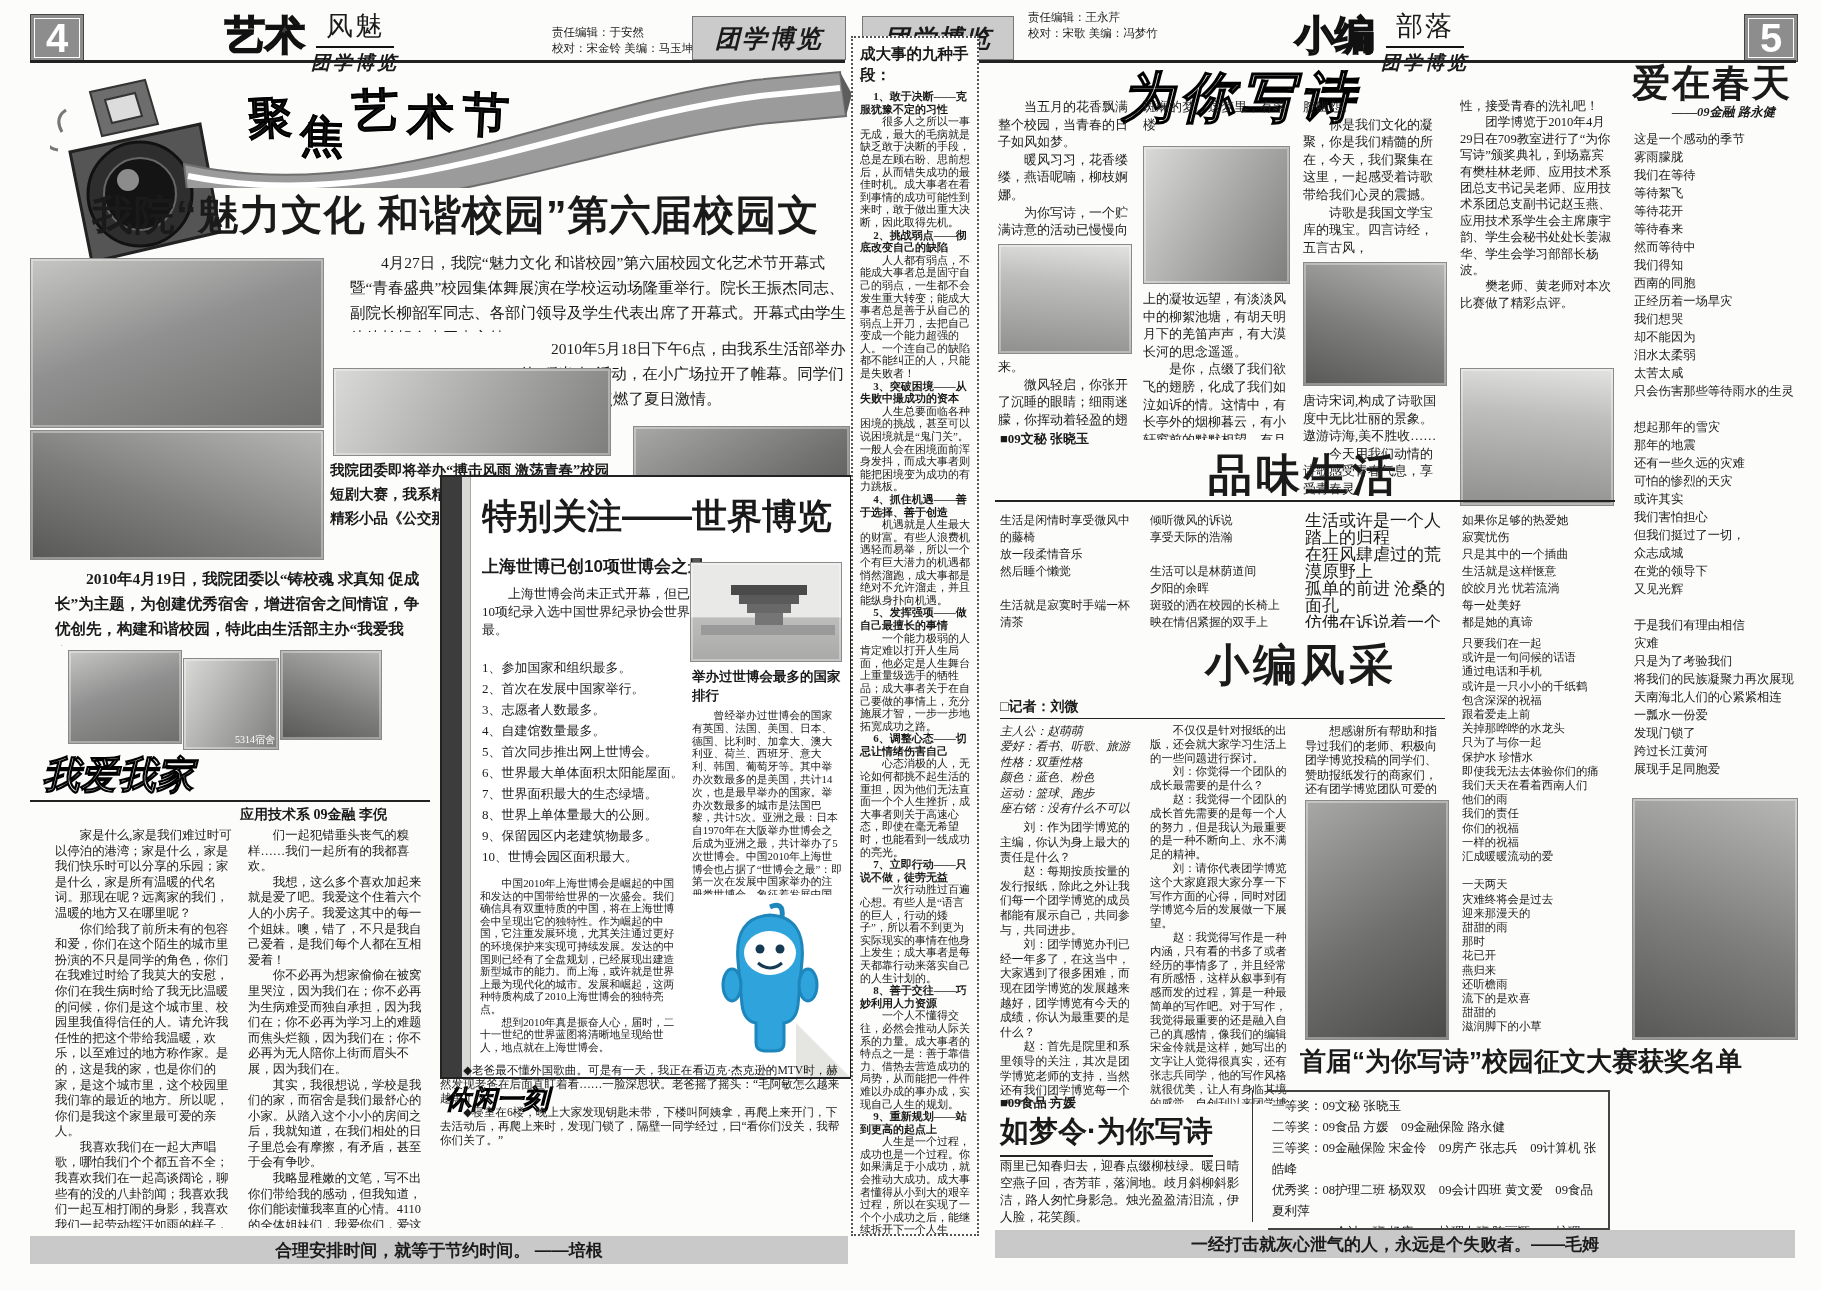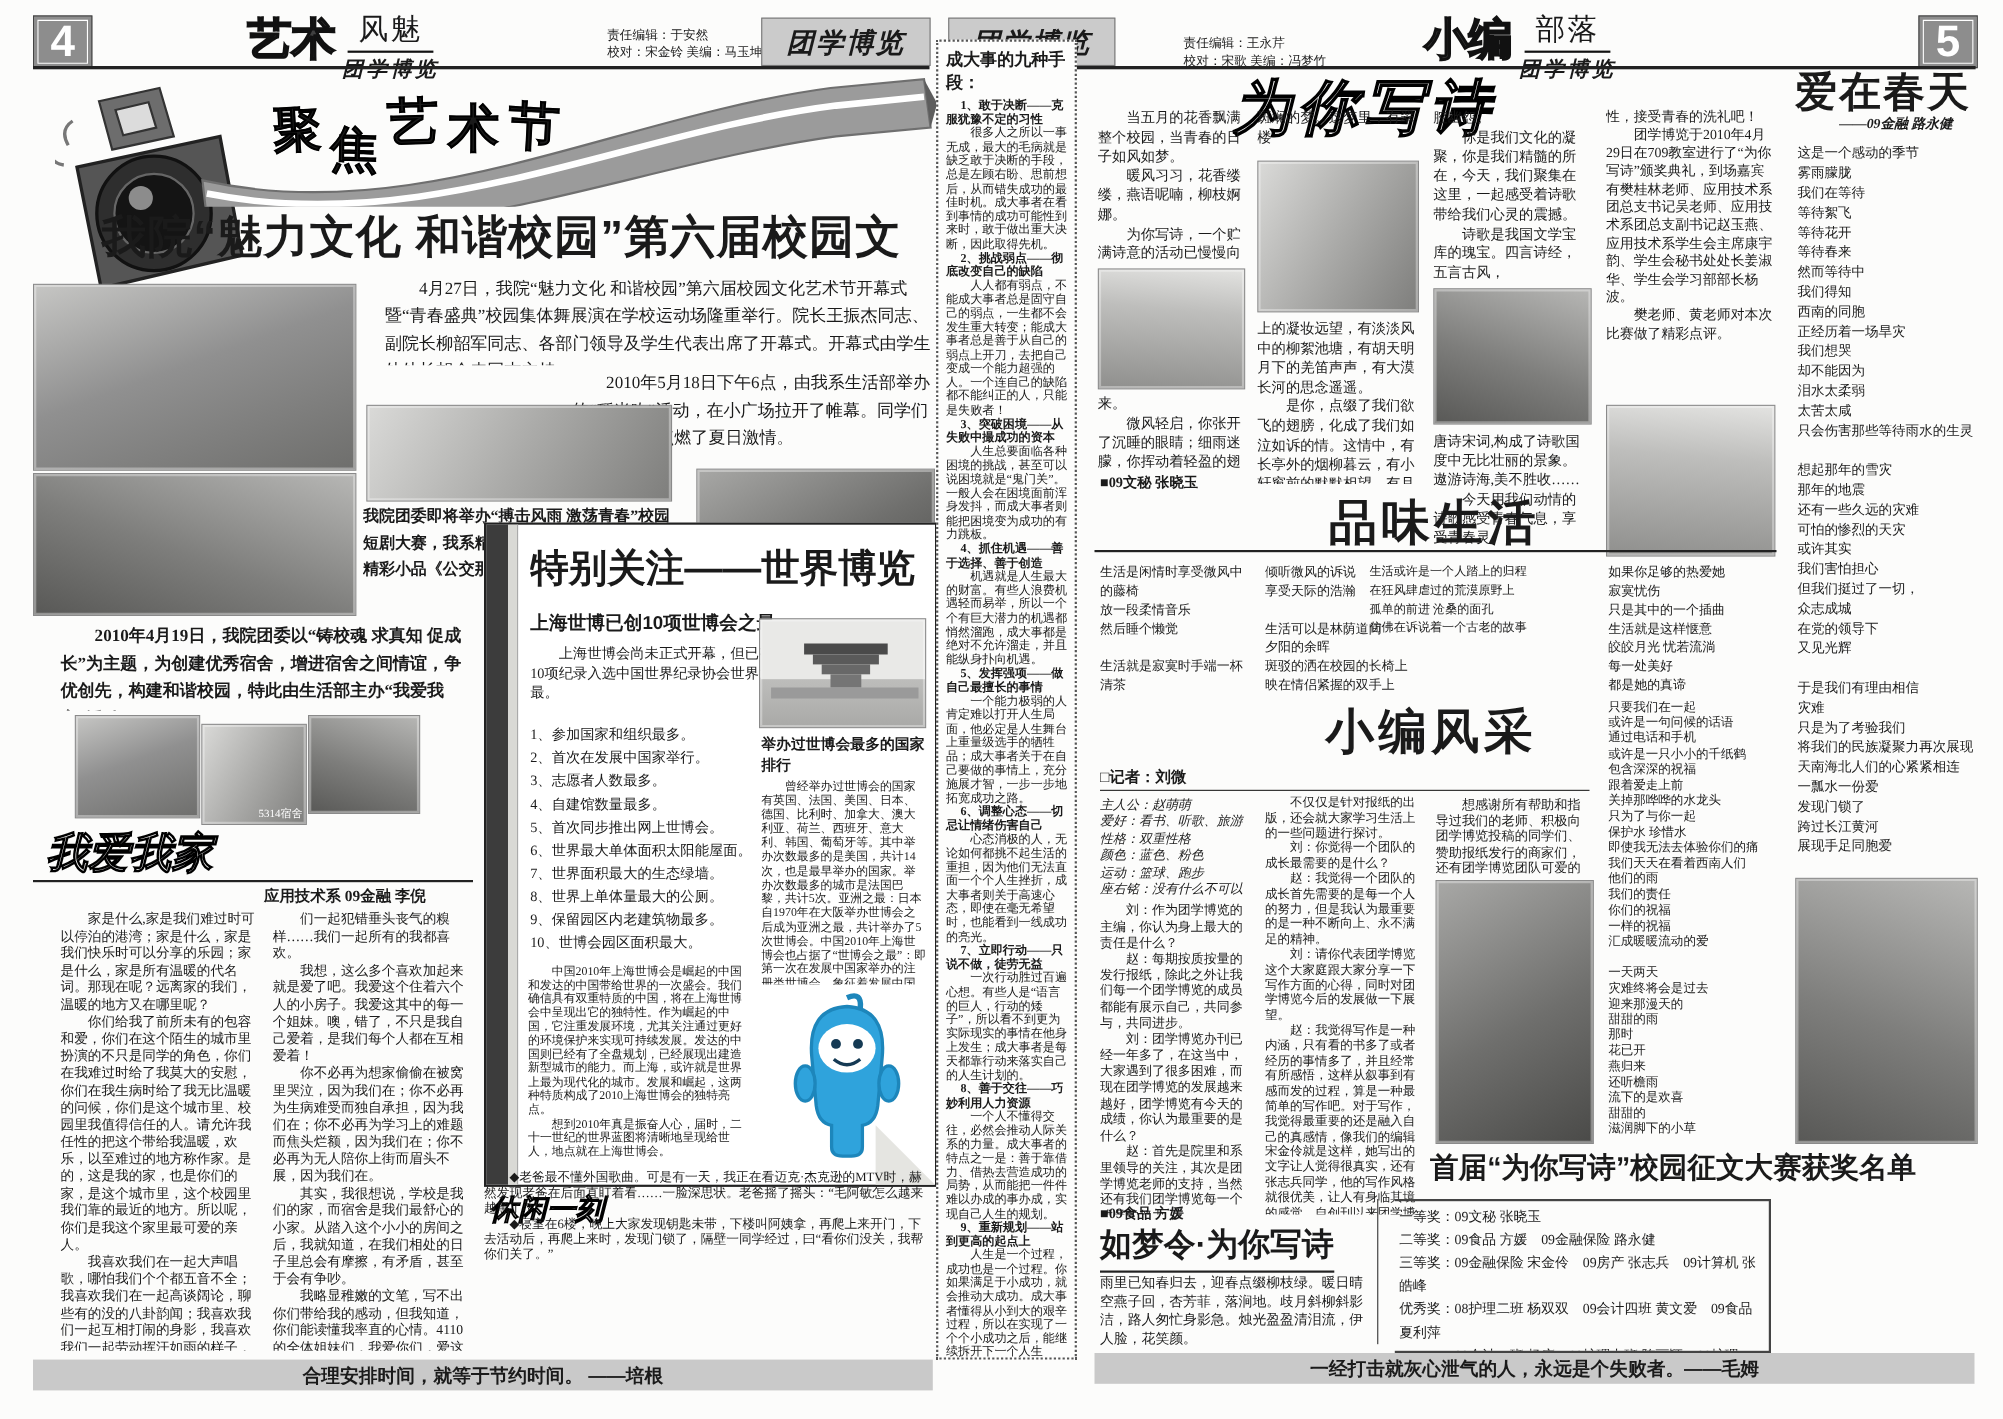--- a/index.html
+++ b/index.html
@@ -70,7 +70,7 @@
   <div class="abs rule" style="left:30px;top:60px;width:815px;height:2.5px;"></div>
 
   <div class="abs hd-box" style="left:862px;top:16px;width:150px;height:42px;">团学博览</div>
-  <div class="abs credits" style="left:1028px;top:32px;margin-left:48px;">
+  <div class="abs credits" style="left:1028px;top:9px;">
     <div>责任编辑：王永芹</div>
     <div>校对：宋歌  美编：冯梦竹</div>
   </div>

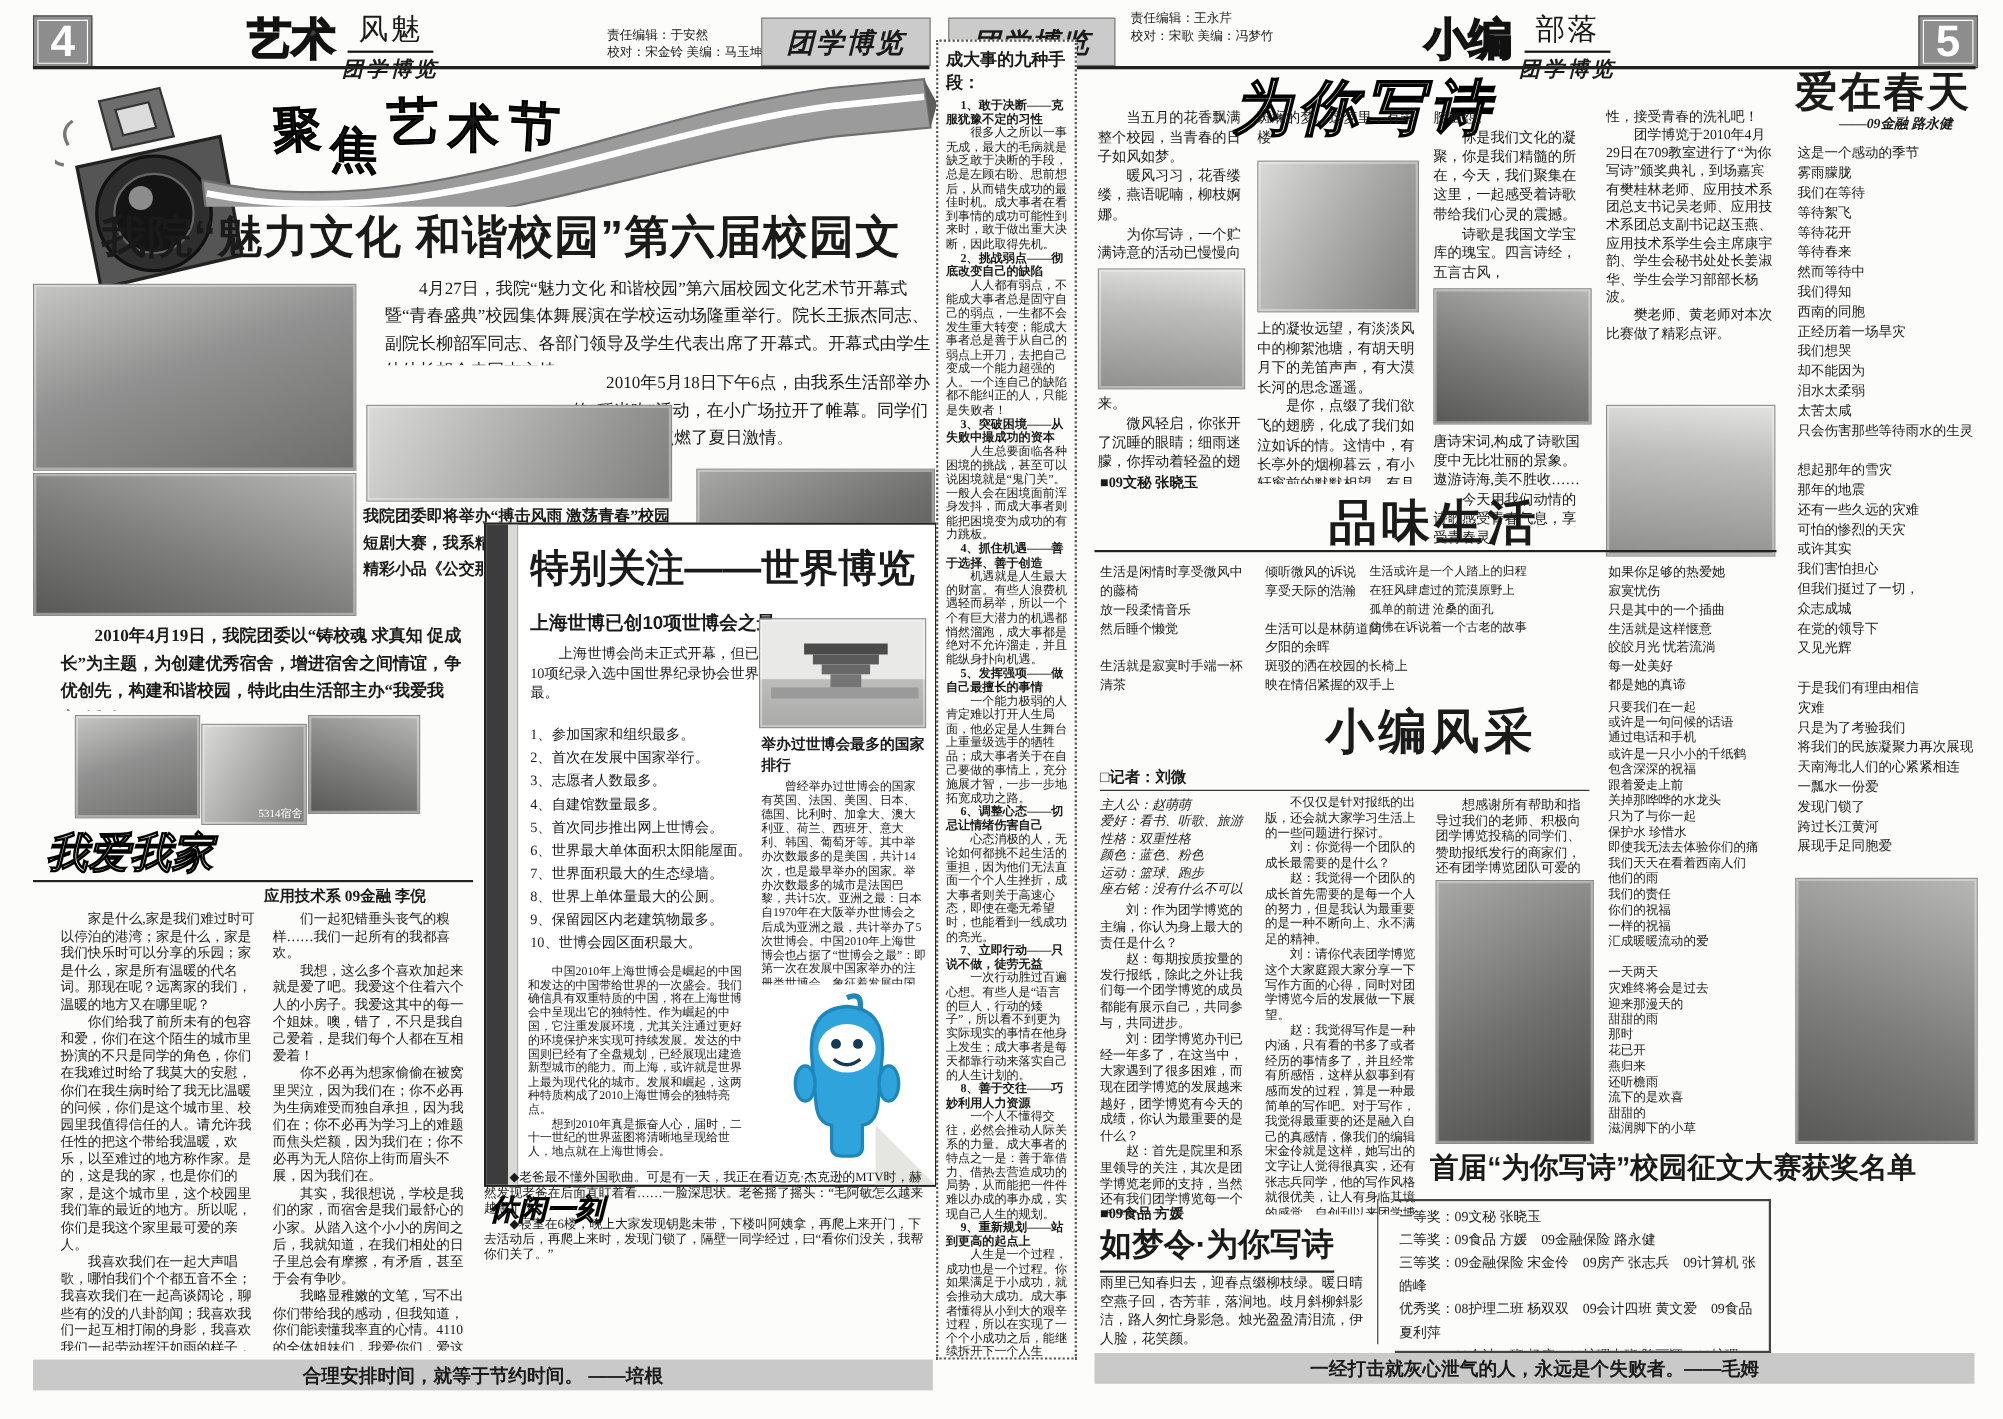--- a/index.html
+++ b/index.html
@@ -276,7 +276,7 @@
       <div class="ln">斑驳的洒在校园的长椅上</div>
       <div class="ln">映在情侣紧握的双手上</div>
     </div>
-  <div class="abs poemlines ovh" style="left:1245px;top:512px;width:145px;height:116px;font-size:11px;line-height:17px;">
+  <div class="abs poemlines ovh" style="left:1305px;top:512px;width:145px;height:116px;font-size:17px;line-height:17px;">
       <div class="ln">生活或许是一个人踏上的归程</div>
       <div class="ln">在狂风肆虐过的荒漠原野上</div>
       <div class="ln">孤单的前进 沧桑的面孔</div>

